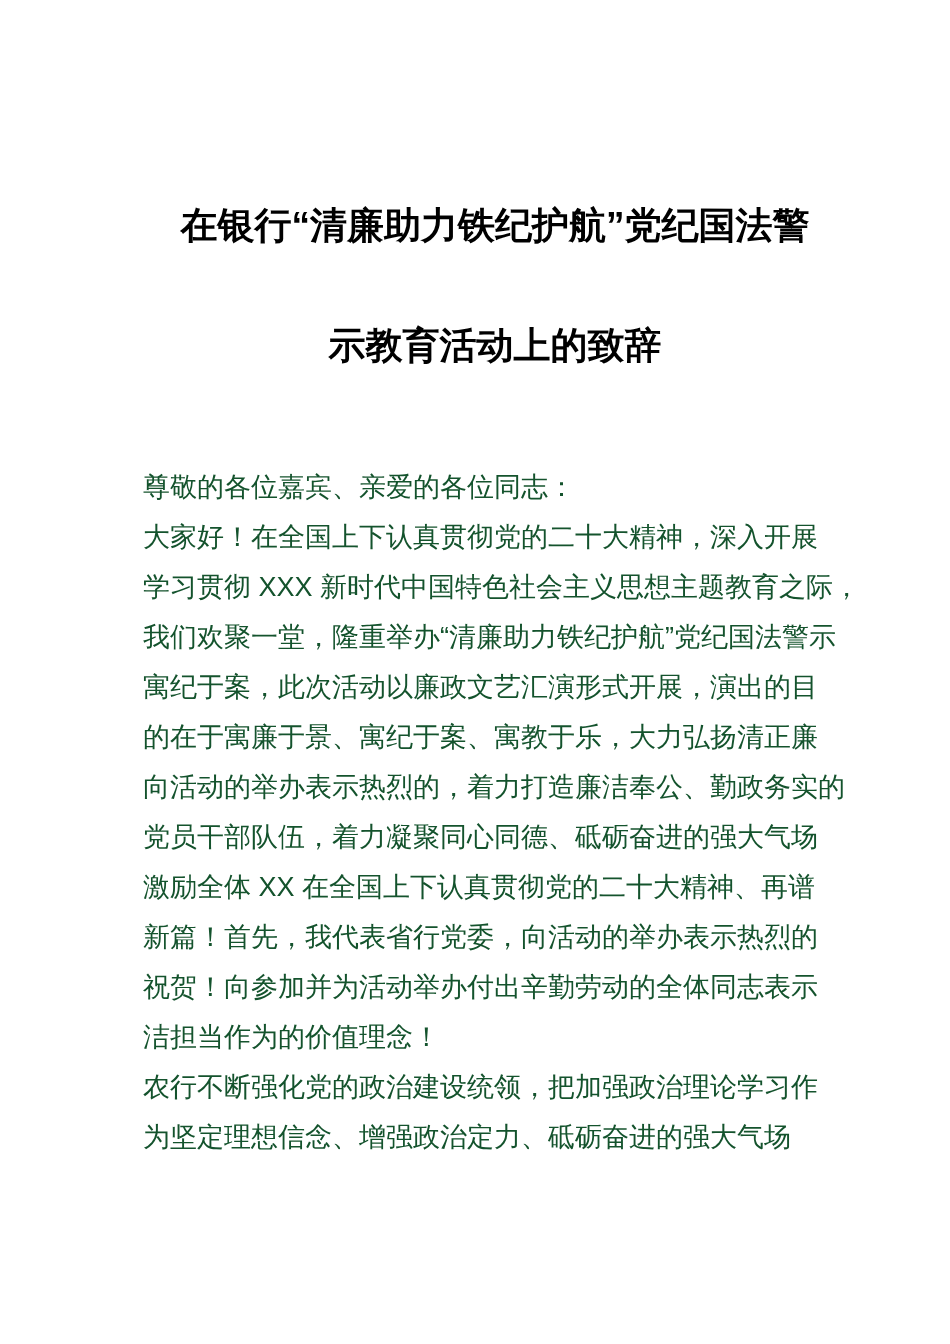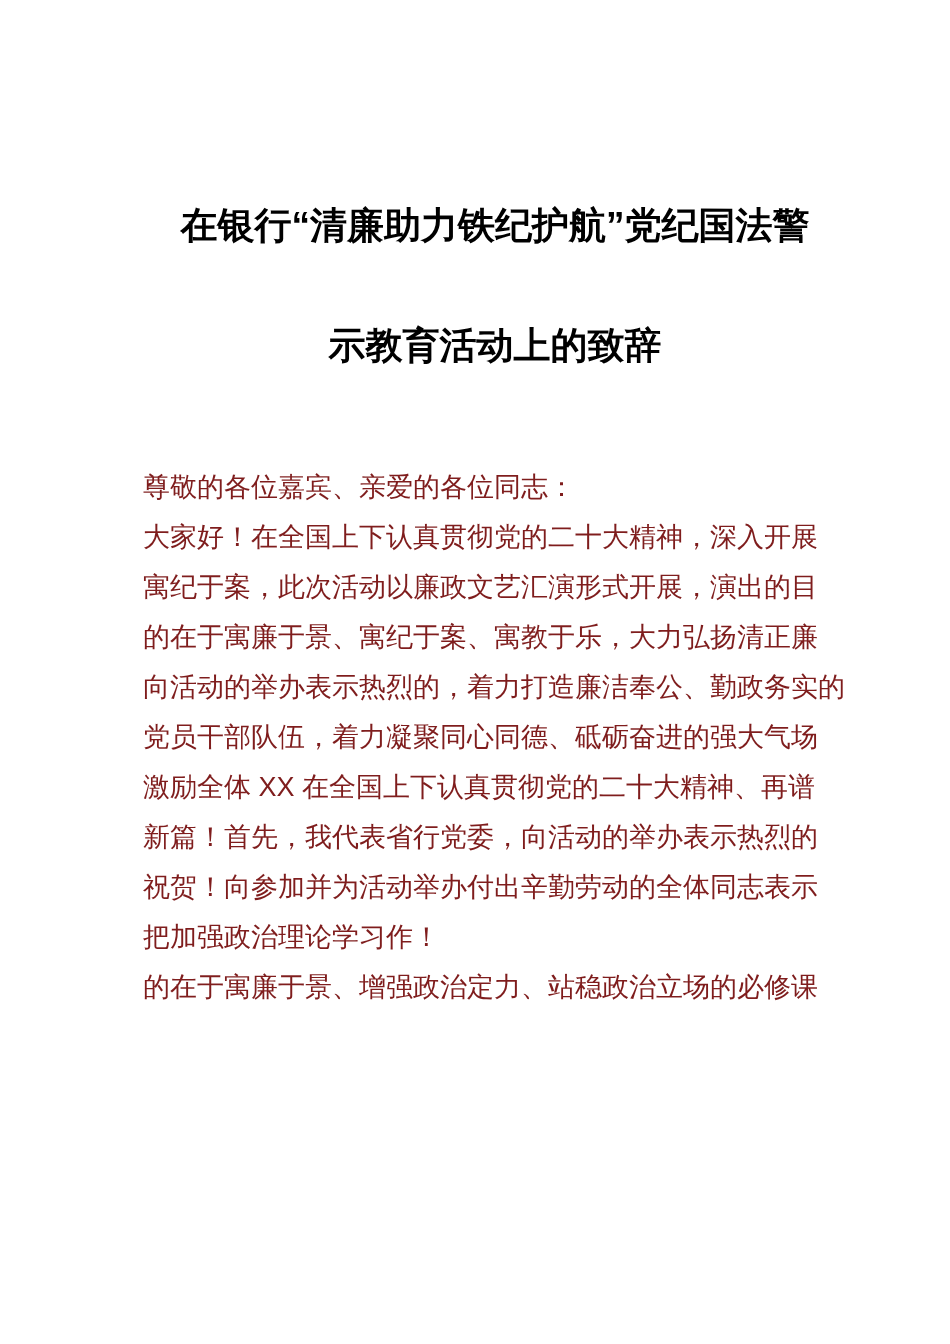--- a/index.html
+++ b/index.html
@@ -40,7 +40,7 @@
     font-size: 27px;
     font-weight: 400;
     line-height: 50px;
-    color: #7f1d1d;
+    color: #14532d;
   }
   .doc-body .line {
     white-space: nowrap;

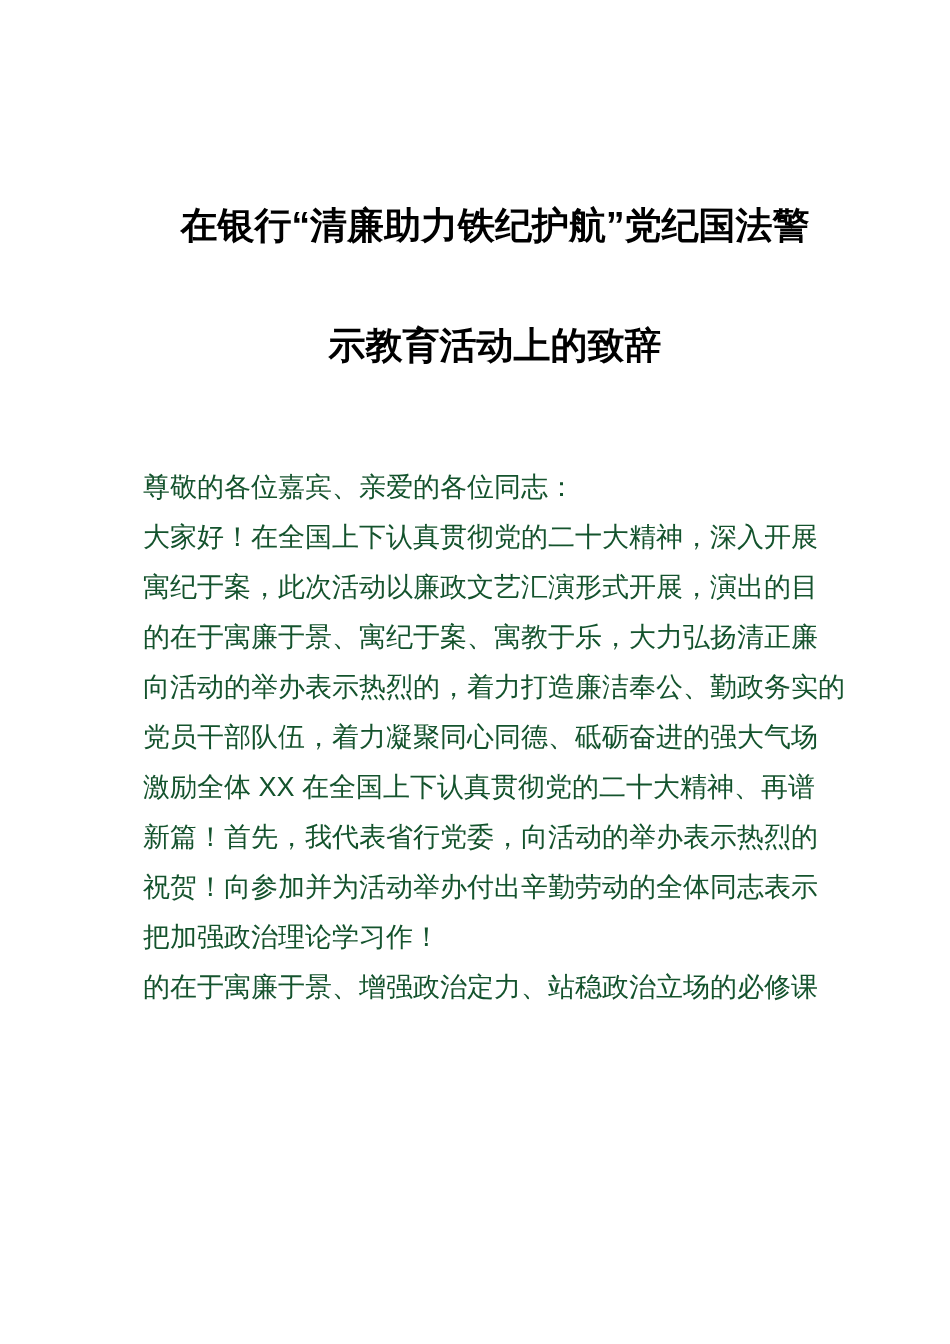--- a/index.html
+++ b/index.html
@@ -59,6 +59,7 @@
   <div class="doc-body">
       <div class="line">尊敬的各位嘉宾、亲爱的各位同志：</div>
       <div class="line">大家好！在全国上下认真贯彻党的二十大精神，深入开展</div>
+      <div class="line">学习贯彻 XXX 新时代中国特色社会主义思想主题教育之际，</div>
       <div class="line">寓纪于案，此次活动以廉政文艺汇演形式开展，演出的目</div>
       <div class="line">的在于寓廉于景、寓纪于案、寓教于乐，大力弘扬清正廉</div>
       <div class="line">向活动的举办表示热烈的，着力打造廉洁奉公、勤政务实的</div>

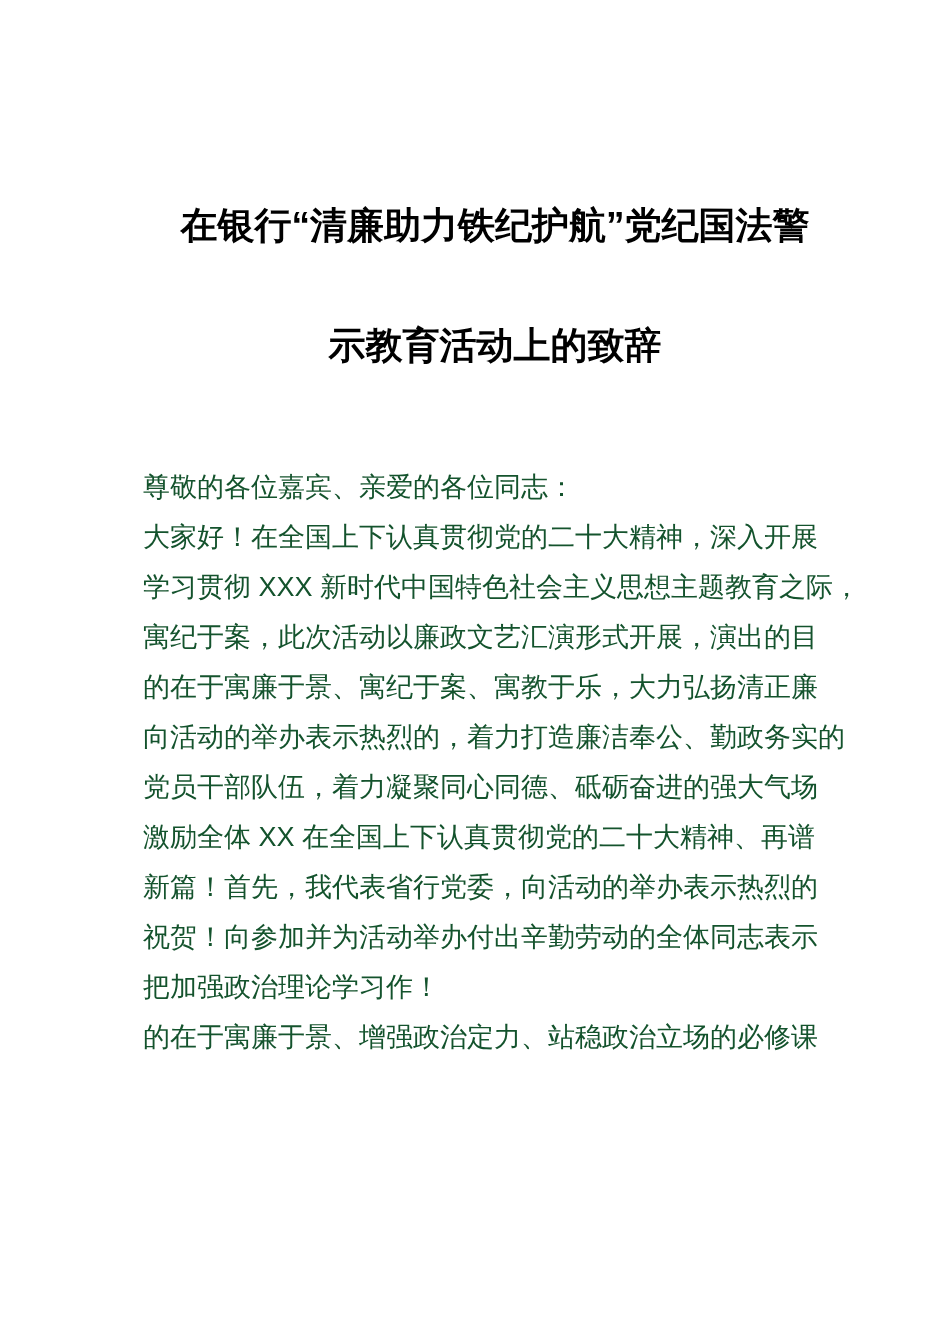--- a/index.html
+++ b/index.html
@@ -60,6 +60,7 @@
       <div class="line">尊敬的各位嘉宾、亲爱的各位同志：</div>
       <div class="line">大家好！在全国上下认真贯彻党的二十大精神，深入开展</div>
       <div class="line">学习贯彻 XXX 新时代中国特色社会主义思想主题教育之际，</div>
+      <div class="line">我们欢聚一堂，隆重举办“清廉助力铁纪护航”党纪国法警示</div>
       <div class="line">寓纪于案，此次活动以廉政文艺汇演形式开展，演出的目</div>
       <div class="line">的在于寓廉于景、寓纪于案、寓教于乐，大力弘扬清正廉</div>
       <div class="line">向活动的举办表示热烈的，着力打造廉洁奉公、勤政务实的</div>

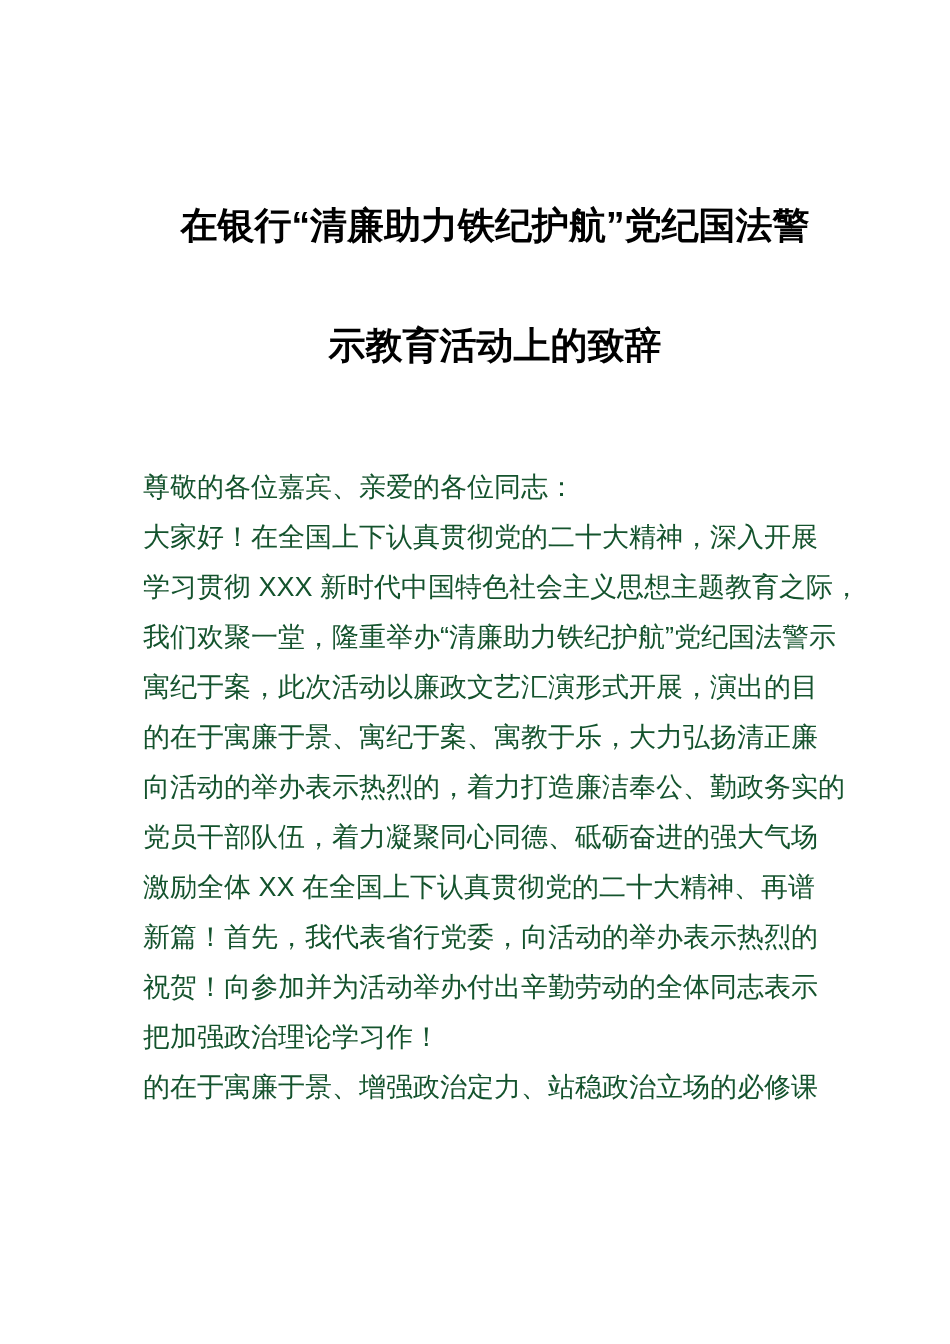--- a/index.html
+++ b/index.html
@@ -68,7 +68,7 @@
       <div class="line">激励全体 XX 在全国上下认真贯彻党的二十大精神、再谱</div>
       <div class="line">新篇！首先，我代表省行党委，向活动的举办表示热烈的</div>
       <div class="line">祝贺！向参加并为活动举办付出辛勤劳动的全体同志表示</div>
-      <div class="line">把加强政治理论学习作！</div>
+      <div class="line">洁担当作为的价值理念！</div>
       <div class="line">的在于寓廉于景、增强政治定力、站稳政治立场的必修课</div>
     </div>
 </div>

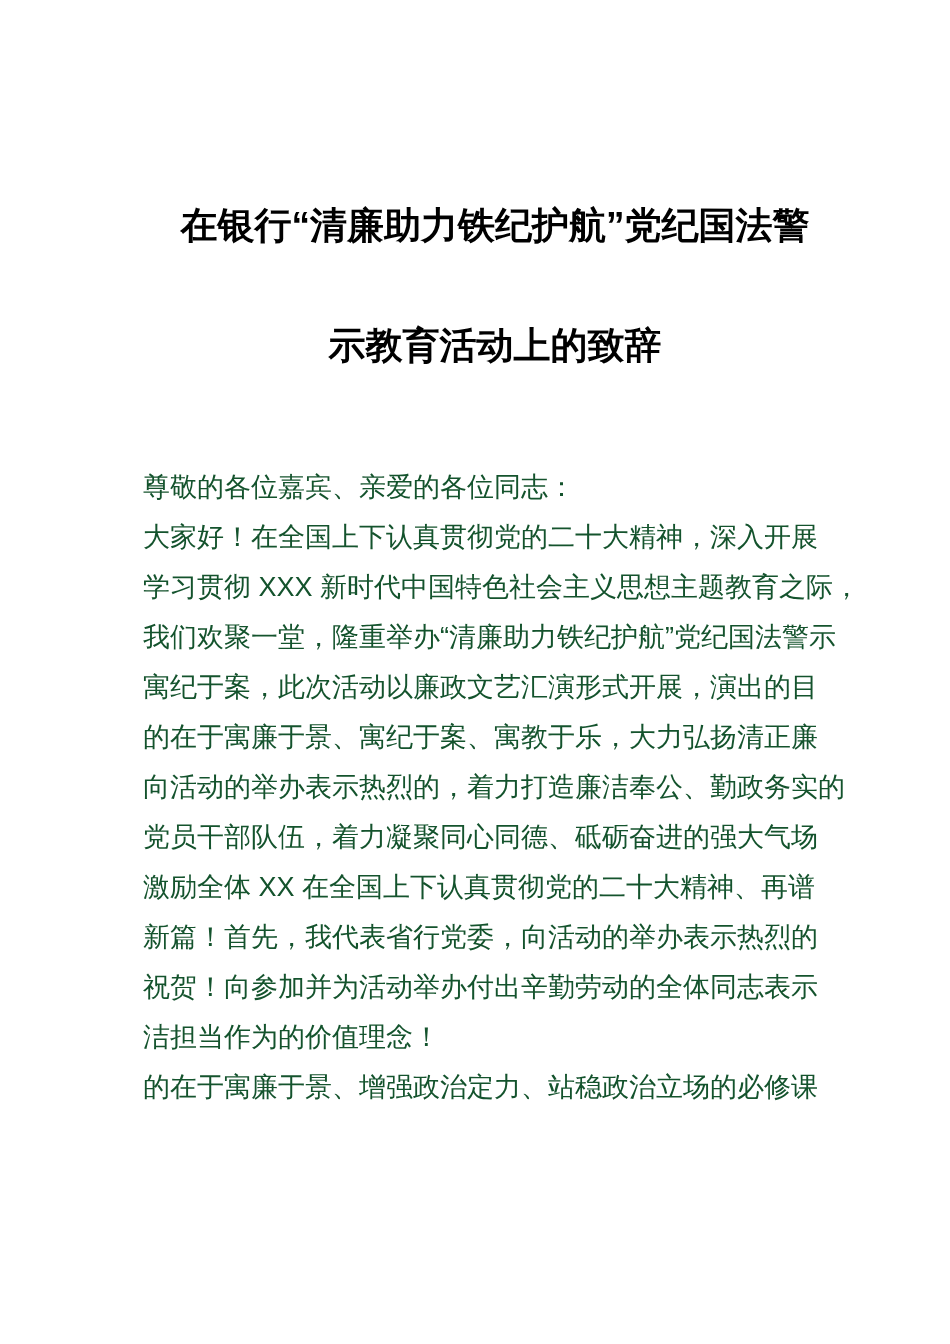--- a/index.html
+++ b/index.html
@@ -69,6 +69,7 @@
       <div class="line">新篇！首先，我代表省行党委，向活动的举办表示热烈的</div>
       <div class="line">祝贺！向参加并为活动举办付出辛勤劳动的全体同志表示</div>
       <div class="line">洁担当作为的价值理念！</div>
+      <div class="line">农行不断强化党的政治建设统领，把加强政治理论学习作</div>
       <div class="line">的在于寓廉于景、增强政治定力、站稳政治立场的必修课</div>
     </div>
 </div>

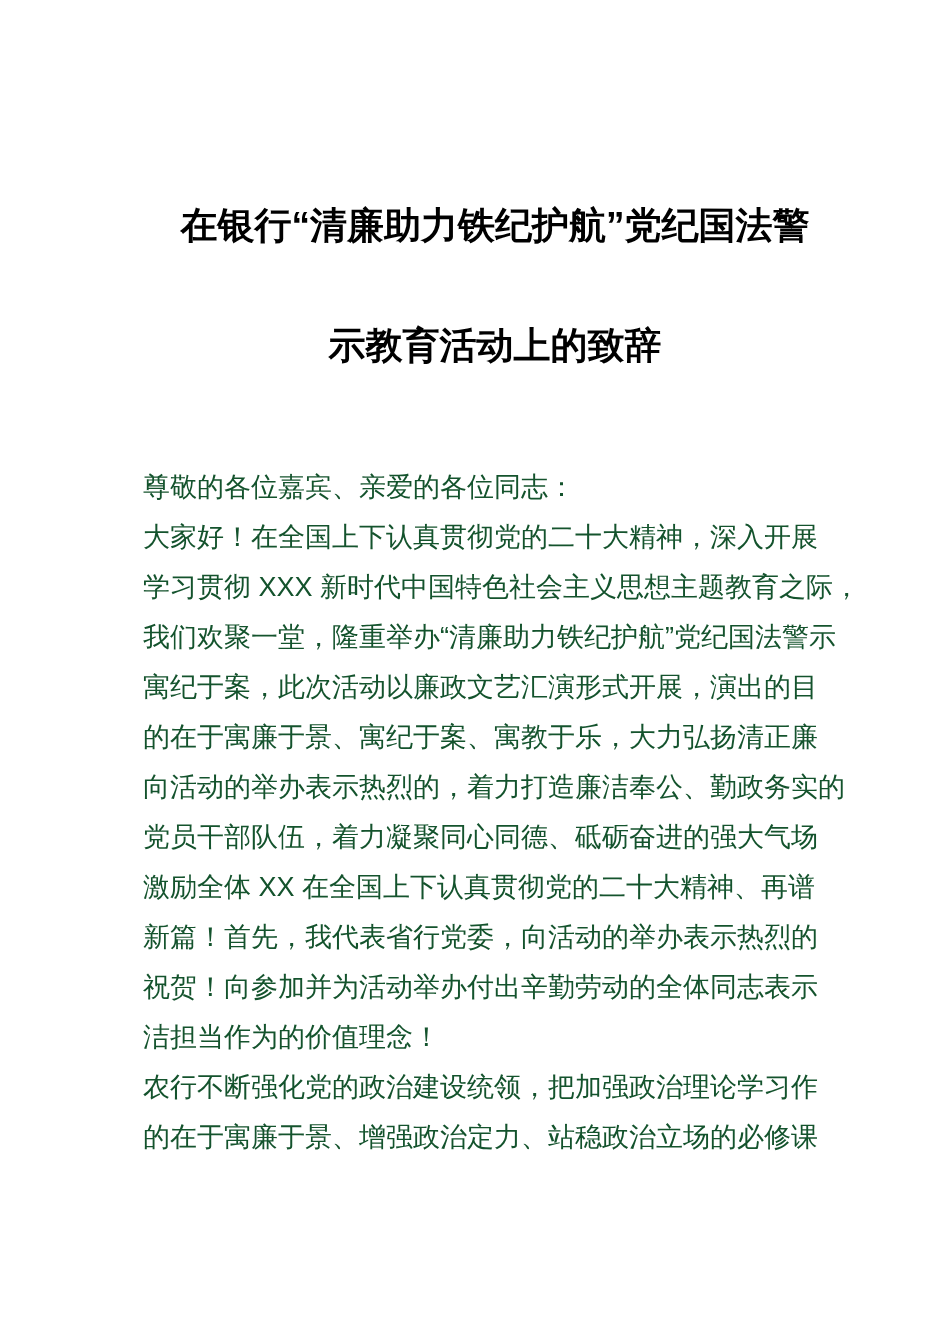--- a/index.html
+++ b/index.html
@@ -70,7 +70,7 @@
       <div class="line">祝贺！向参加并为活动举办付出辛勤劳动的全体同志表示</div>
       <div class="line">洁担当作为的价值理念！</div>
       <div class="line">农行不断强化党的政治建设统领，把加强政治理论学习作</div>
-      <div class="line">的在于寓廉于景、增强政治定力、站稳政治立场的必修课</div>
+      <div class="line">为坚定理想信念、增强政治定力、砥砺奋进的强大气场</div>
     </div>
 </div>
 

